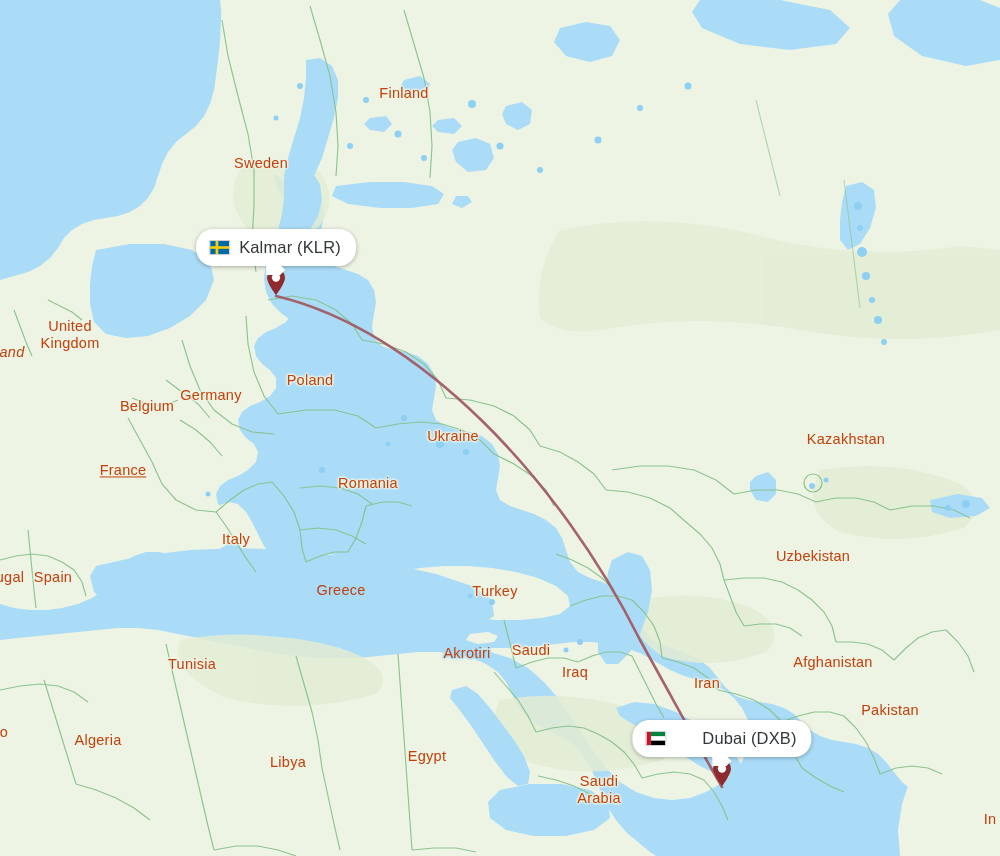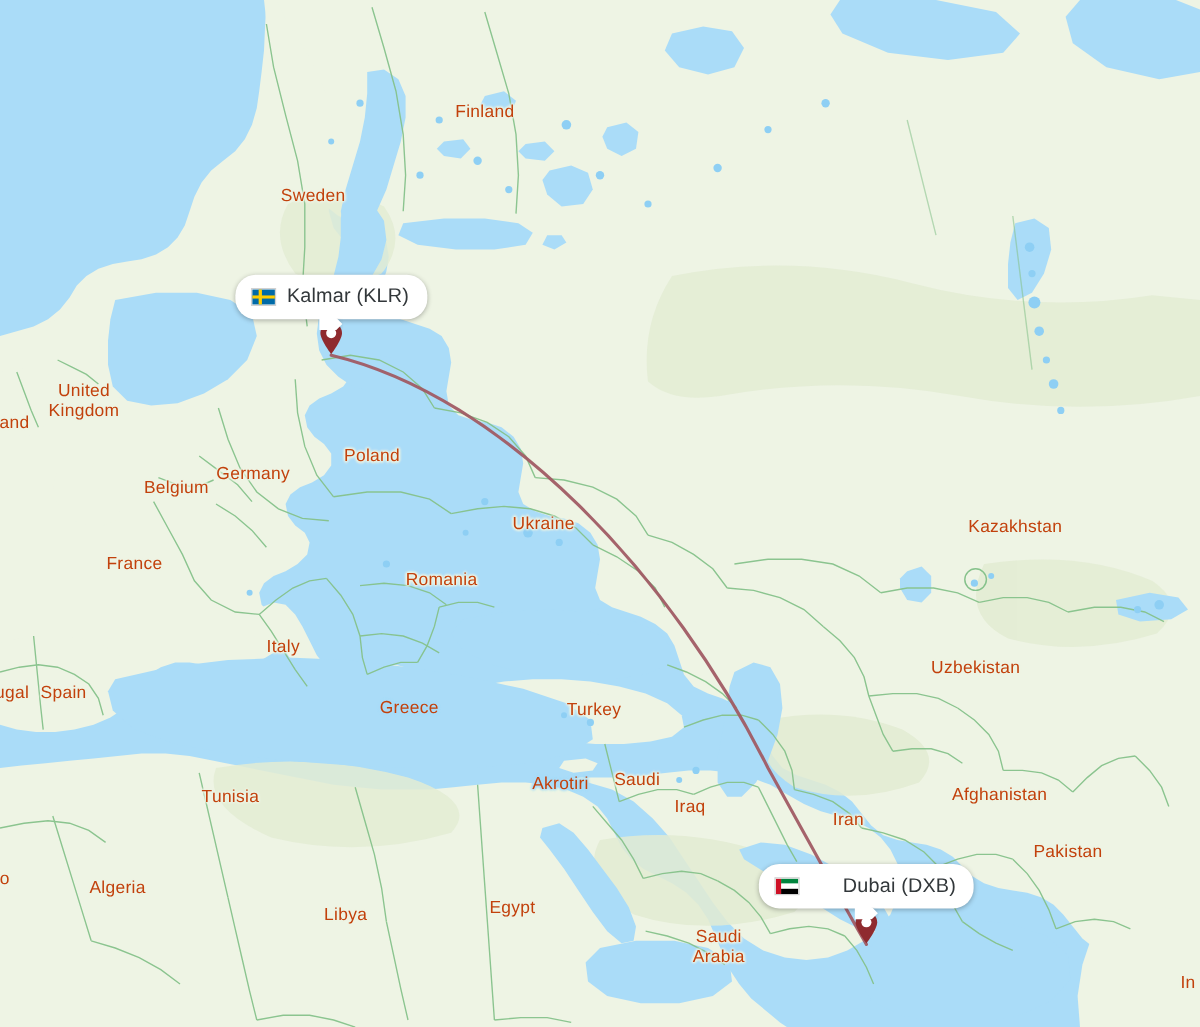--- a/index.html
+++ b/index.html
@@ -486,7 +486,7 @@
   <div id="labels-layer">
       <div class="country-label" style="left: 404px; top: 94px;">Finland</div>
       <div class="country-label" style="left: 261px; top: 164px;">Sweden</div>
-      <div class="country-label" style="left: 12px; top: 353px;">and</div>
+      <div class="country-label" style="left: 12px; top: 353px; font-style: italic;">and</div>
       <div class="country-label" style="left: 70px; top: 335px;">United
 Kingdom</div>
       <div class="country-label" style="left: 147px; top: 407px;">Belgium</div>

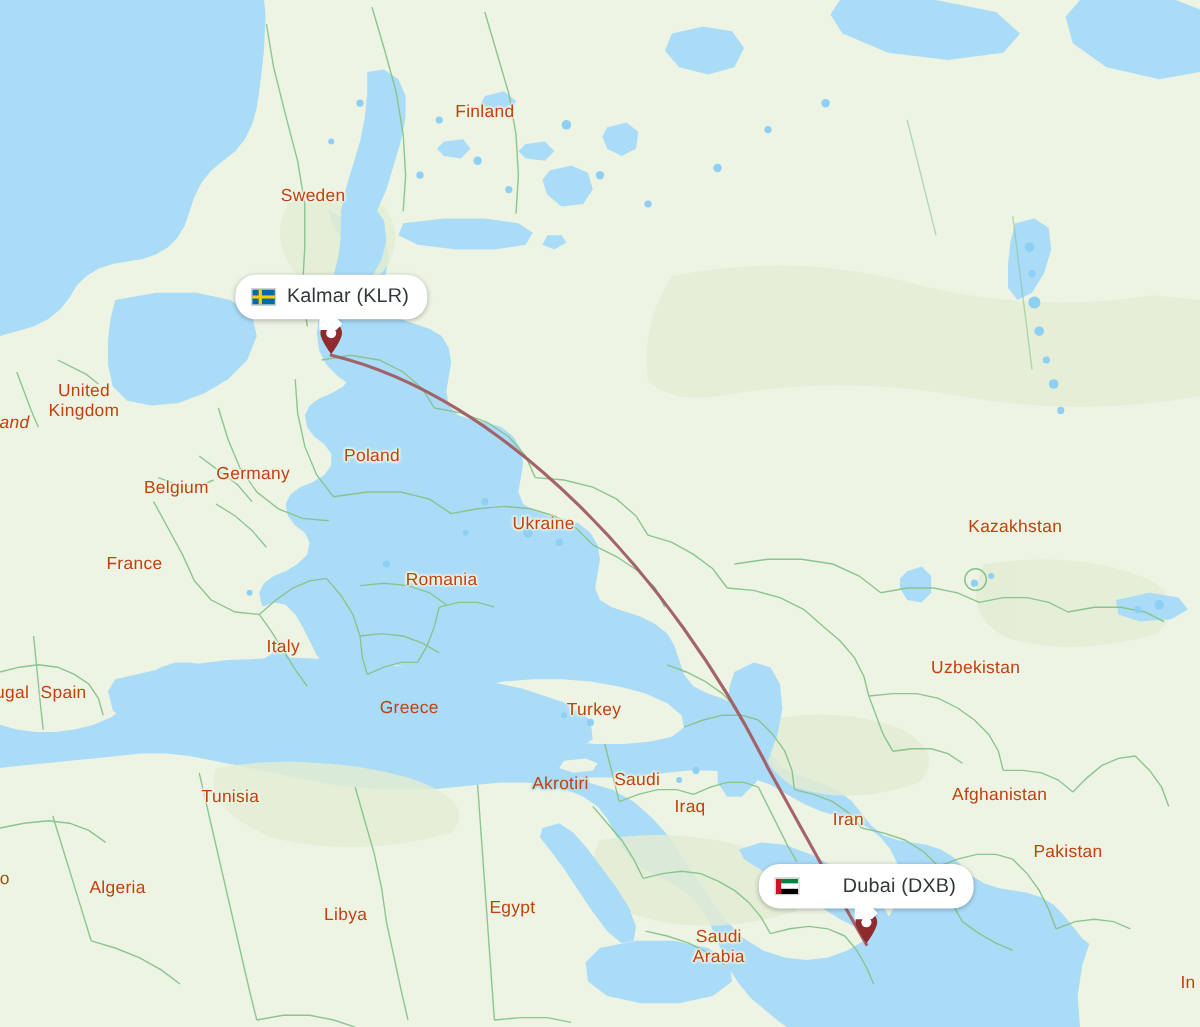--- a/index.html
+++ b/index.html
@@ -493,7 +493,7 @@
       <div class="country-label" style="left: 211px; top: 396px;">Germany</div>
       <div class="country-label" style="left: 310px; top: 381px;">Poland</div>
       <div class="country-label" style="left: 445px; top: 437px; padding-left: 16px;">Ukraine</div>
-      <div class="country-label" style="left: 112px; top: 471px;">France</div>
+      <div class="country-label" style="left: 123px; top: 471px; text-decoration: underline;">France</div>
       <div class="country-label" style="left: 368px; top: 484px;">Romania</div>
       <div class="country-label" style="left: 236px; top: 540px;">Italy</div>
       <div class="country-label" style="left: 846px; top: 440px;">Kazakhstan</div>

